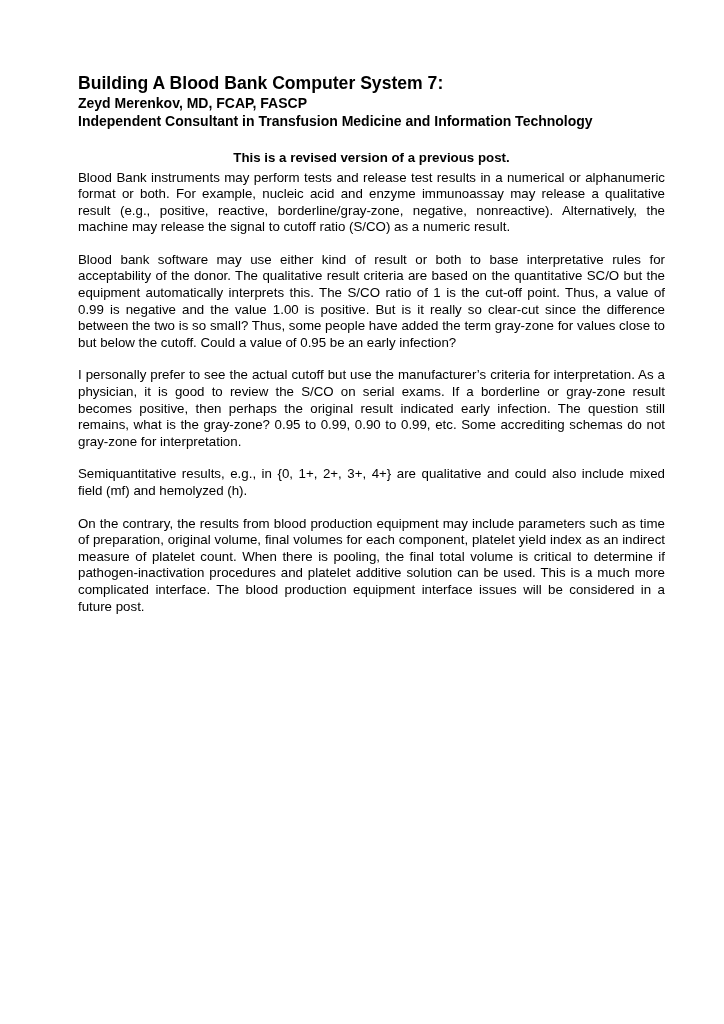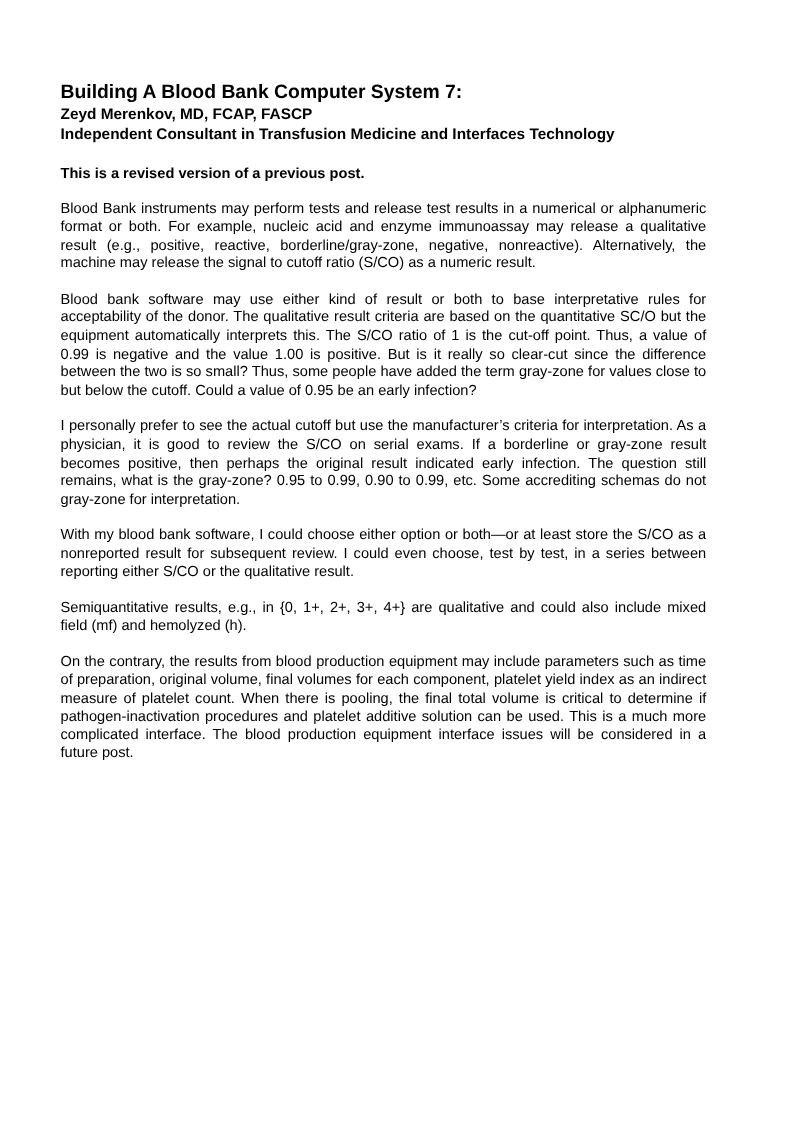--- a/index.html
+++ b/index.html
@@ -17,7 +17,7 @@
     }
     .page {
       position: absolute;
-      left: 55px;
+      left: 78px;
       top: 73px;
       width: 587px;
     }

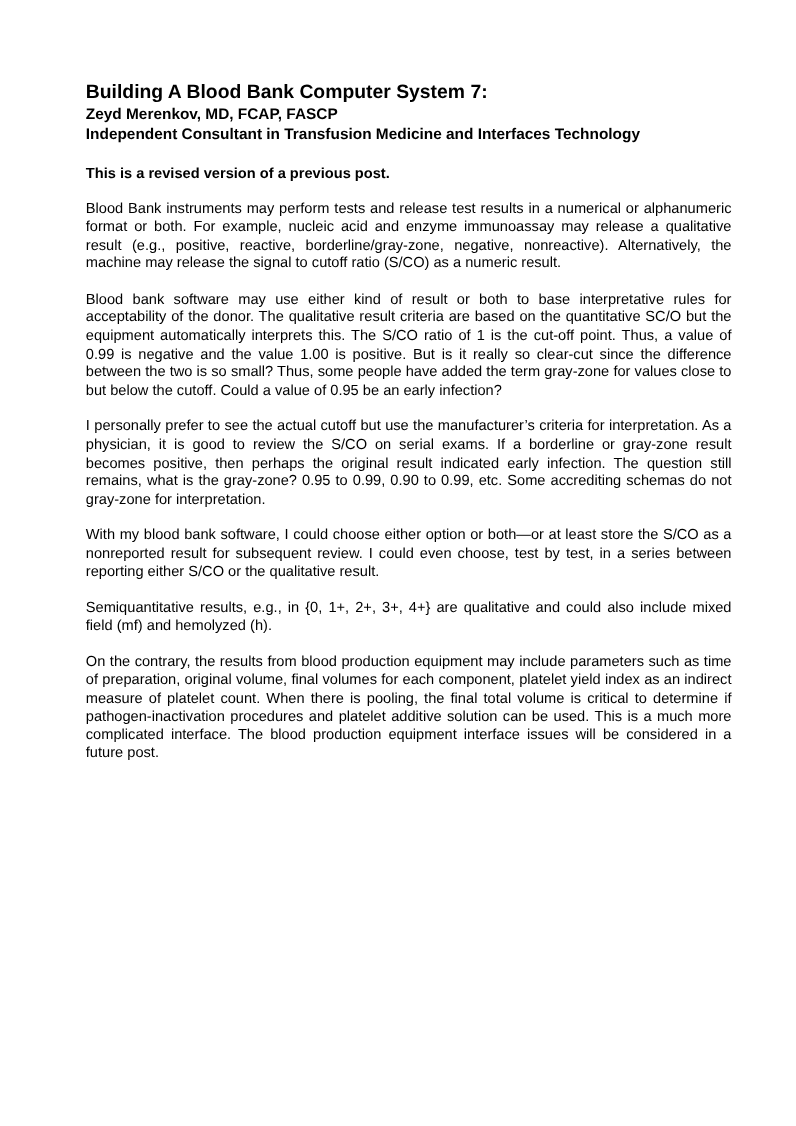--- a/index.html
+++ b/index.html
@@ -57,7 +57,7 @@
     <span>Building A Blood Bank Computer System 7:</span><br>
   </h1>
   <div class="author">Zeyd Merenkov, MD, FCAP, FASCP</div>
-  <div class="author">Independent Consultant in Transfusion Medicine and Interfaces Technology</div>
+  <div class="author">Independent Consultant in Transfusion Medicine and Information Technology</div>
   <div class="note">This is a revised version of a previous post.</div>
 
   <p class="body first">Blood Bank instruments may perform tests and release test results in a numerical or alphanumeric format or both.  For example, nucleic acid and enzyme immunoassay may release a qualitative result (e.g., positive, reactive, borderline/gray-zone, negative, nonreactive).  Alternatively, the machine may release the signal to cutoff ratio (S/CO) as a numeric result.</p>

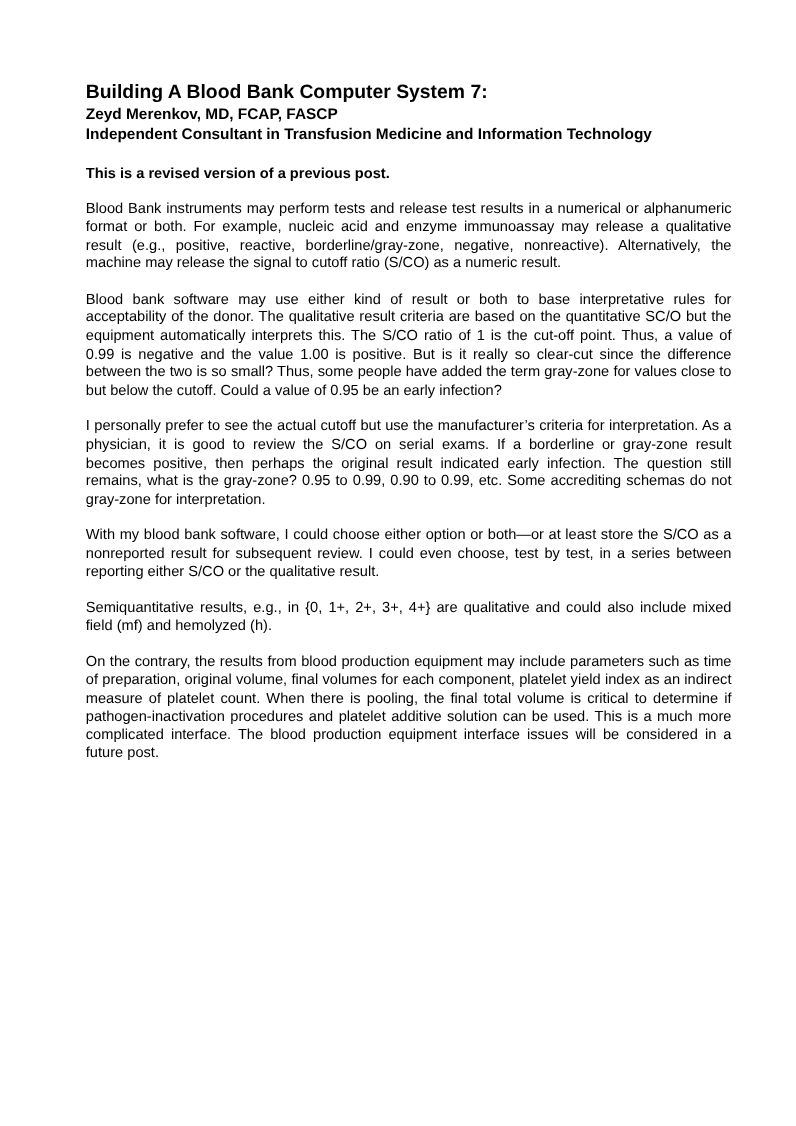--- a/index.html
+++ b/index.html
@@ -38,6 +38,7 @@
       font-size: 13.3px;
       line-height: 17px;
       margin: 19px 0 0 0;
+      text-align: center;
     }
     p.body {
       font-size: 13.3px;

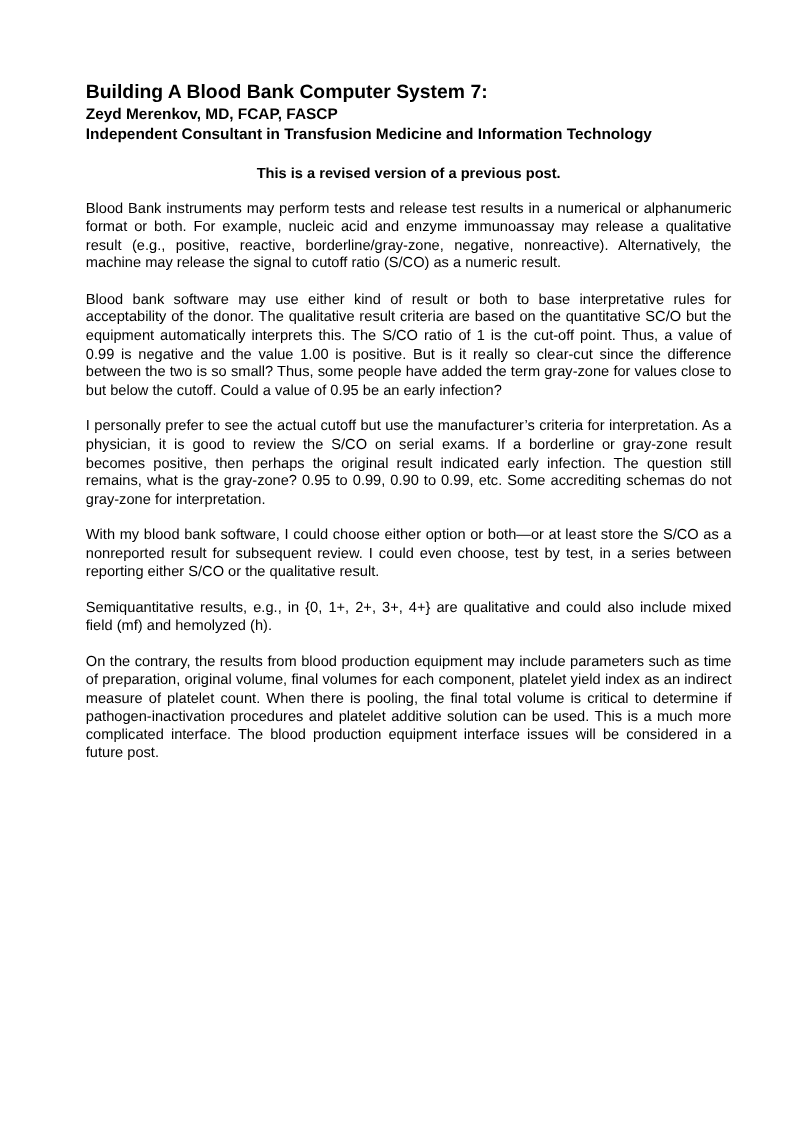--- a/index.html
+++ b/index.html
@@ -47,7 +47,7 @@
       margin: 16px 0 0 0;
     }
     p.body.first {
-      margin-top: 16px;
+      margin-top: 4px;
     }
   </style>
 </head>

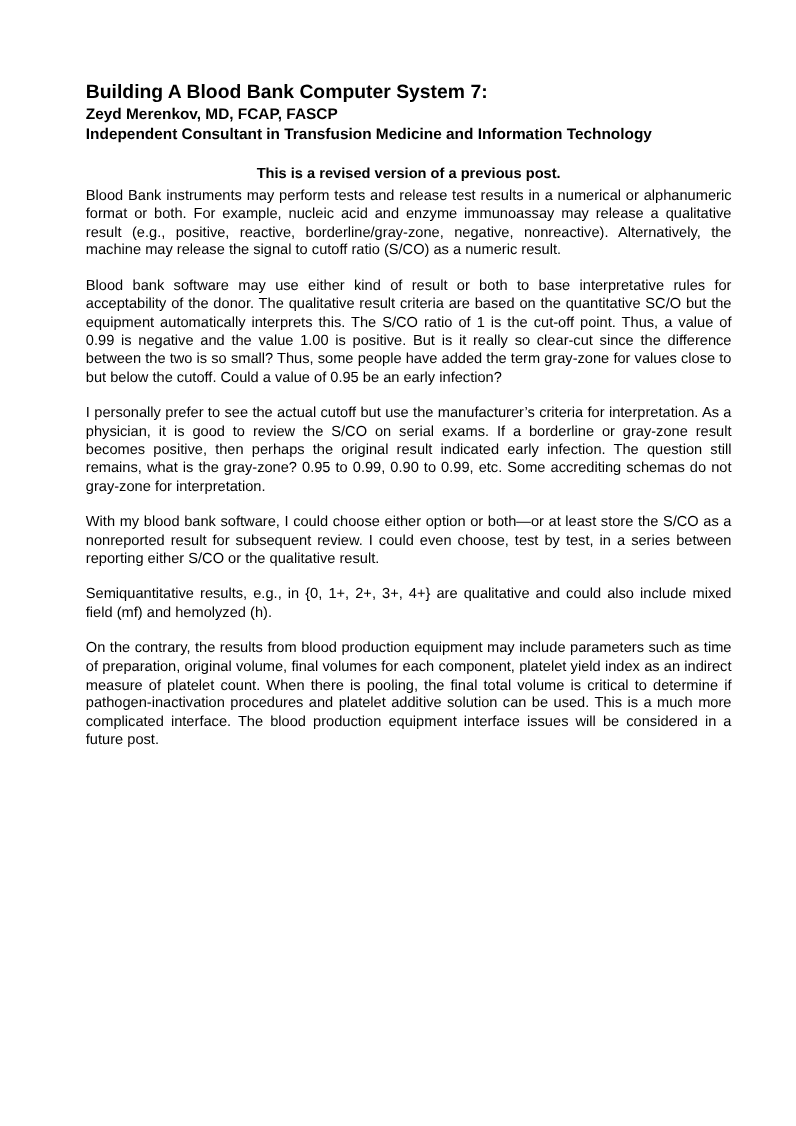--- a/index.html
+++ b/index.html
@@ -64,7 +64,6 @@
   <p class="body first">Blood Bank instruments may perform tests and release test results in a numerical or alphanumeric format or both.  For example, nucleic acid and enzyme immunoassay may release a qualitative result (e.g., positive, reactive, borderline/gray-zone, negative, nonreactive).  Alternatively, the machine may release the signal to cutoff ratio (S/CO) as a numeric result.</p>
   <p class="body">Blood bank software may use either kind of result or both to base interpretative rules for acceptability of the donor.  The qualitative result criteria are based on the quantitative SC/O but the equipment automatically interprets this.  The S/CO ratio of 1 is the cut-off point.  Thus, a value of 0.99 is negative and the value 1.00 is positive.  But is it really so clear-cut since the difference between the two is so small?  Thus, some people have added the term gray-zone for values close to but below the cutoff.  Could a value of 0.95 be an early infection?</p>
   <p class="body">I personally prefer to see the actual cutoff but use the manufacturer’s criteria for interpretation.  As a physician, it is good to review the S/CO on serial exams.  If a borderline or gray-zone result becomes positive, then perhaps the original result indicated early infection.  The question still remains, what is the gray-zone?  0.95 to 0.99, 0.90 to 0.99, etc.  Some accrediting schemas do not gray-zone for interpretation.</p>
-  <p class="body">With my blood bank software, I could choose either option or both—or at least store the S/CO as a nonreported result for subsequent review.  I could even choose, test by test, in a series between reporting either S/CO or the qualitative result.</p>
   <p class="body">Semiquantitative results, e.g., in {0, 1+, 2+, 3+, 4+} are qualitative and could also include mixed field (mf) and hemolyzed (h).</p>
   <p class="body">On the contrary, the results from blood production equipment may include parameters such as time of preparation, original volume, final volumes for each component, platelet yield index as an indirect measure of platelet count.  When there is pooling, the final total volume is critical to determine if pathogen-inactivation procedures and platelet additive solution can be used.  This is a much more complicated interface.  The blood production equipment interface issues will be considered in a future post.</p>
 </div>

